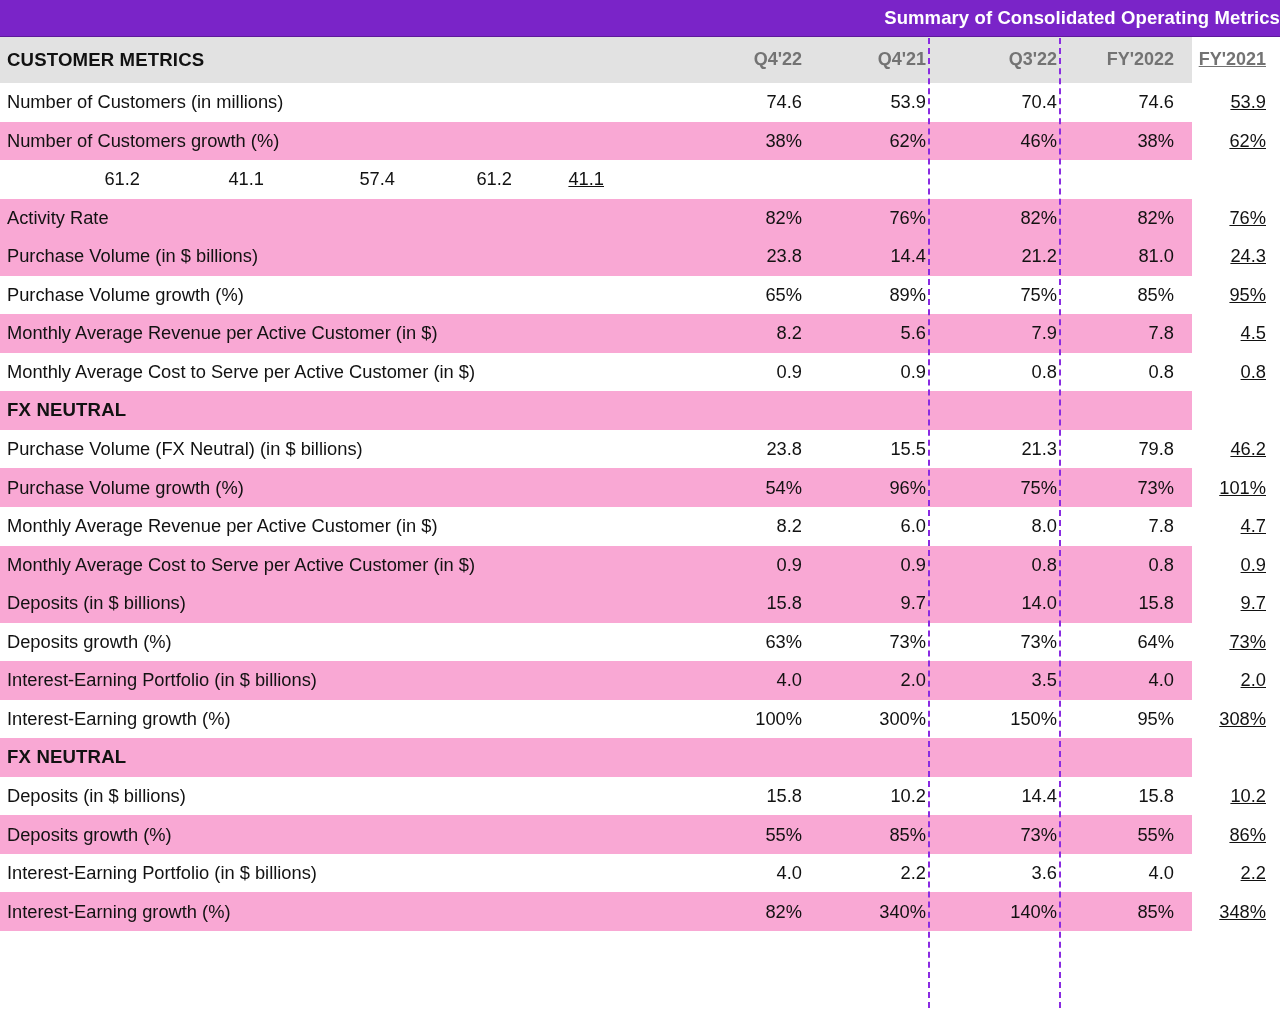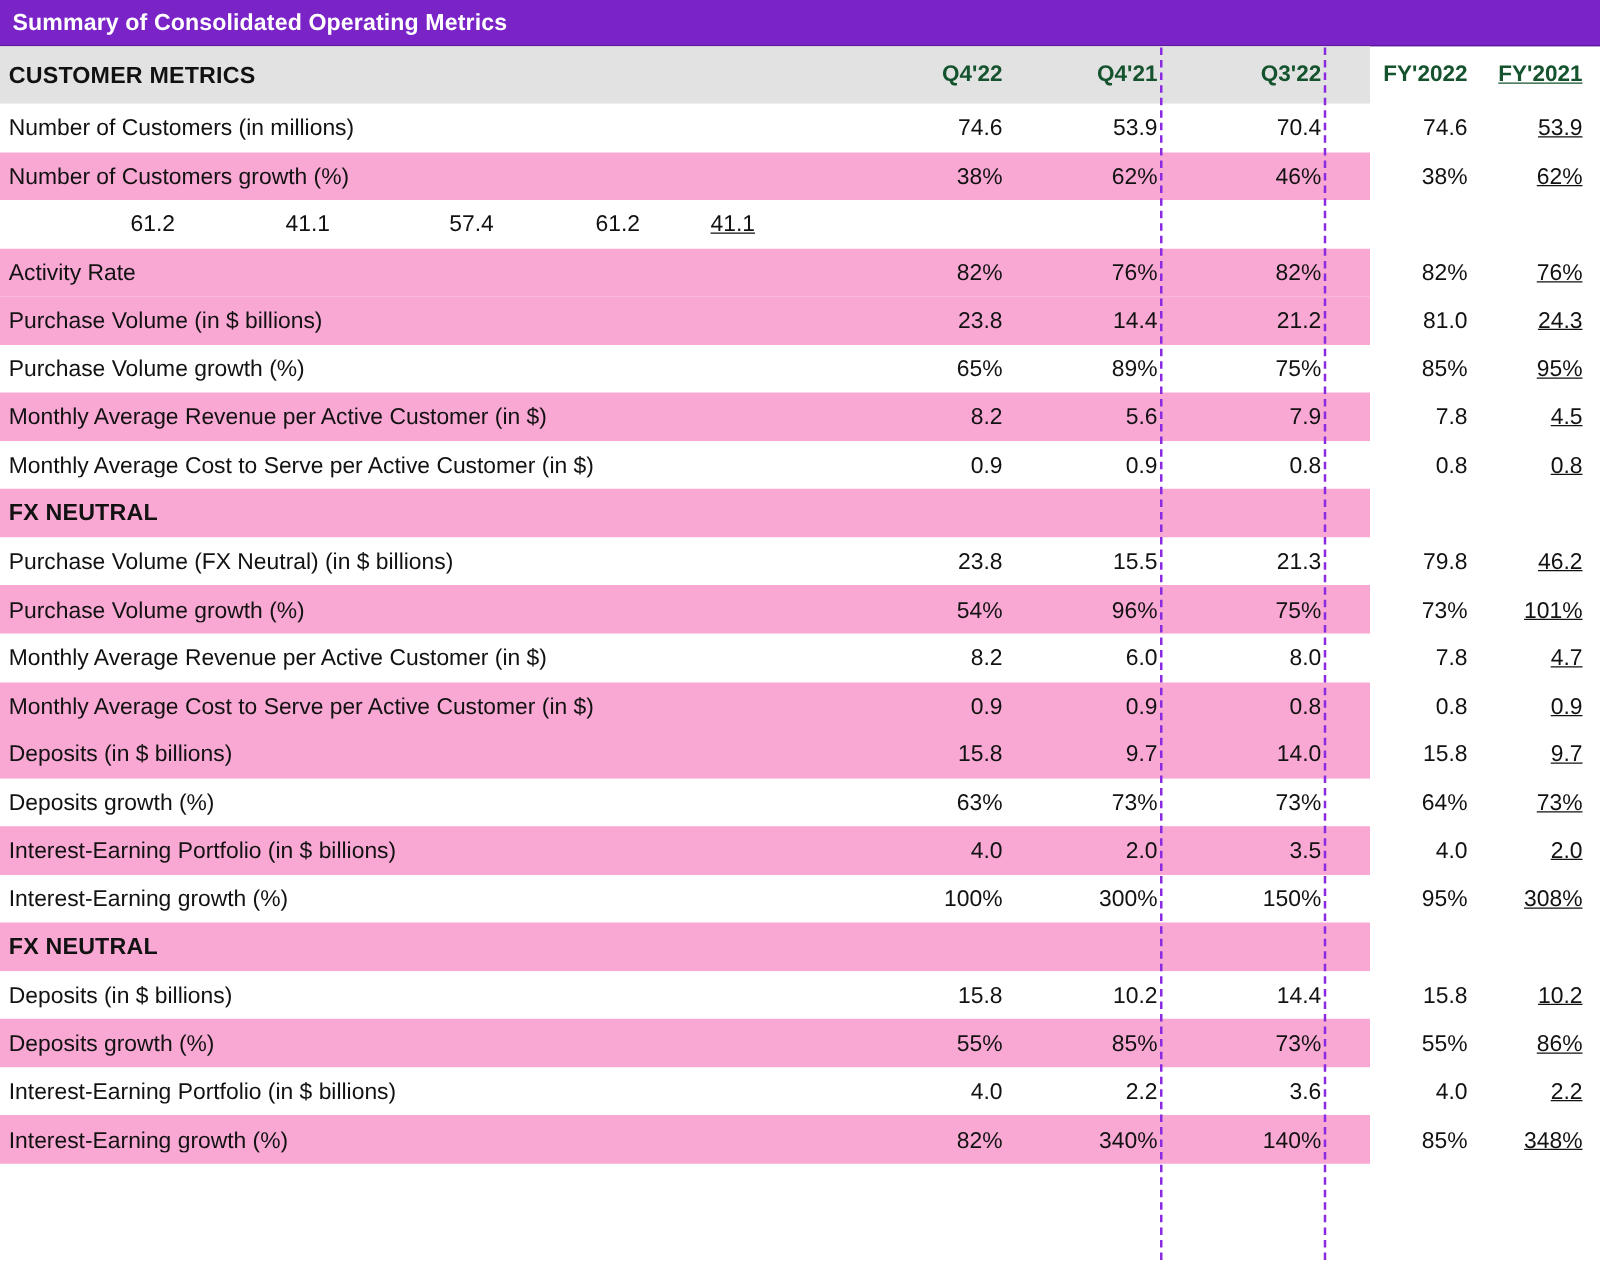--- a/index.html
+++ b/index.html
@@ -27,6 +27,7 @@
     align-items: center;
     padding-left: 10px;
     border-bottom: 1px solid #5d1a9b;
+    justify-content: flex-end;
   }
   .title-bar .title-text {
     color: #ffffff;

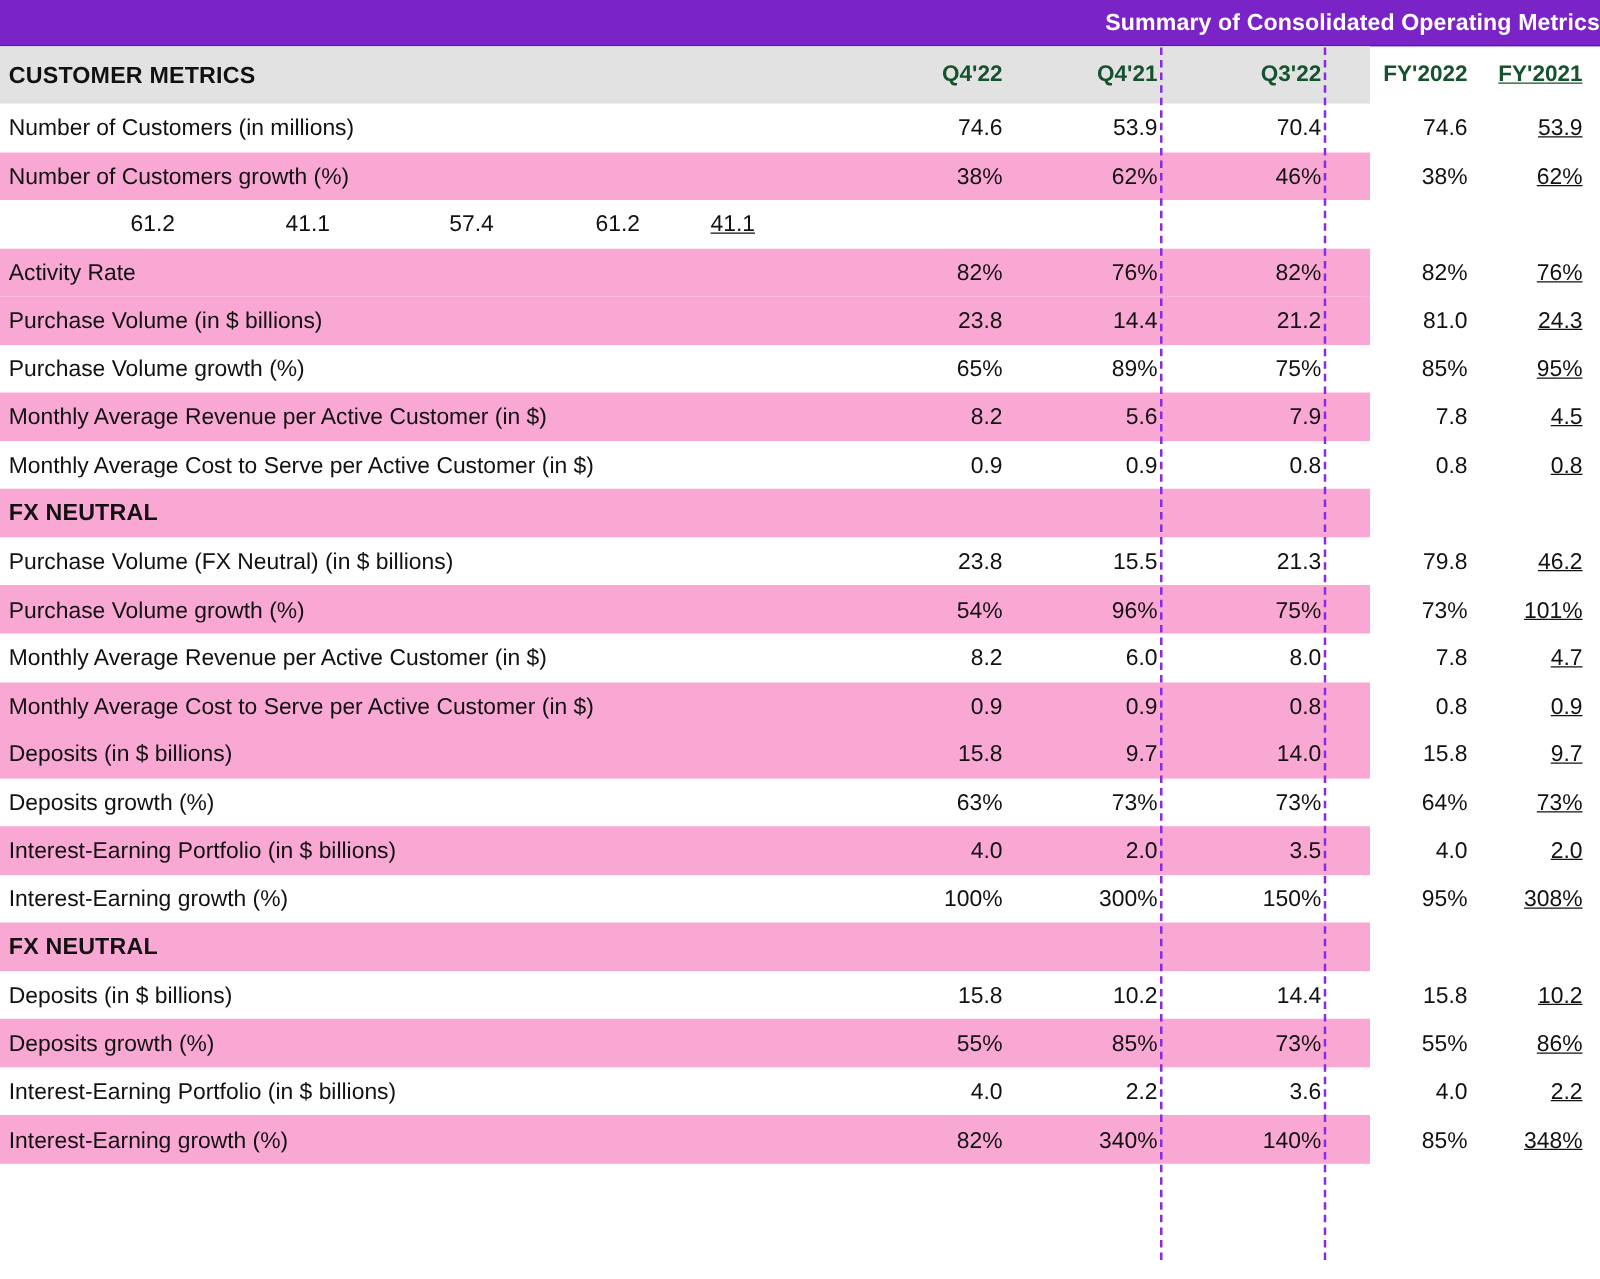--- a/index.html
+++ b/index.html
@@ -42,7 +42,7 @@
     display: flex;
     align-items: center;
     height: 38.55px;
-    width: 1096px;
+    width: 1192px;
     position: relative;
   }
   .row.white { background: #ffffff; }

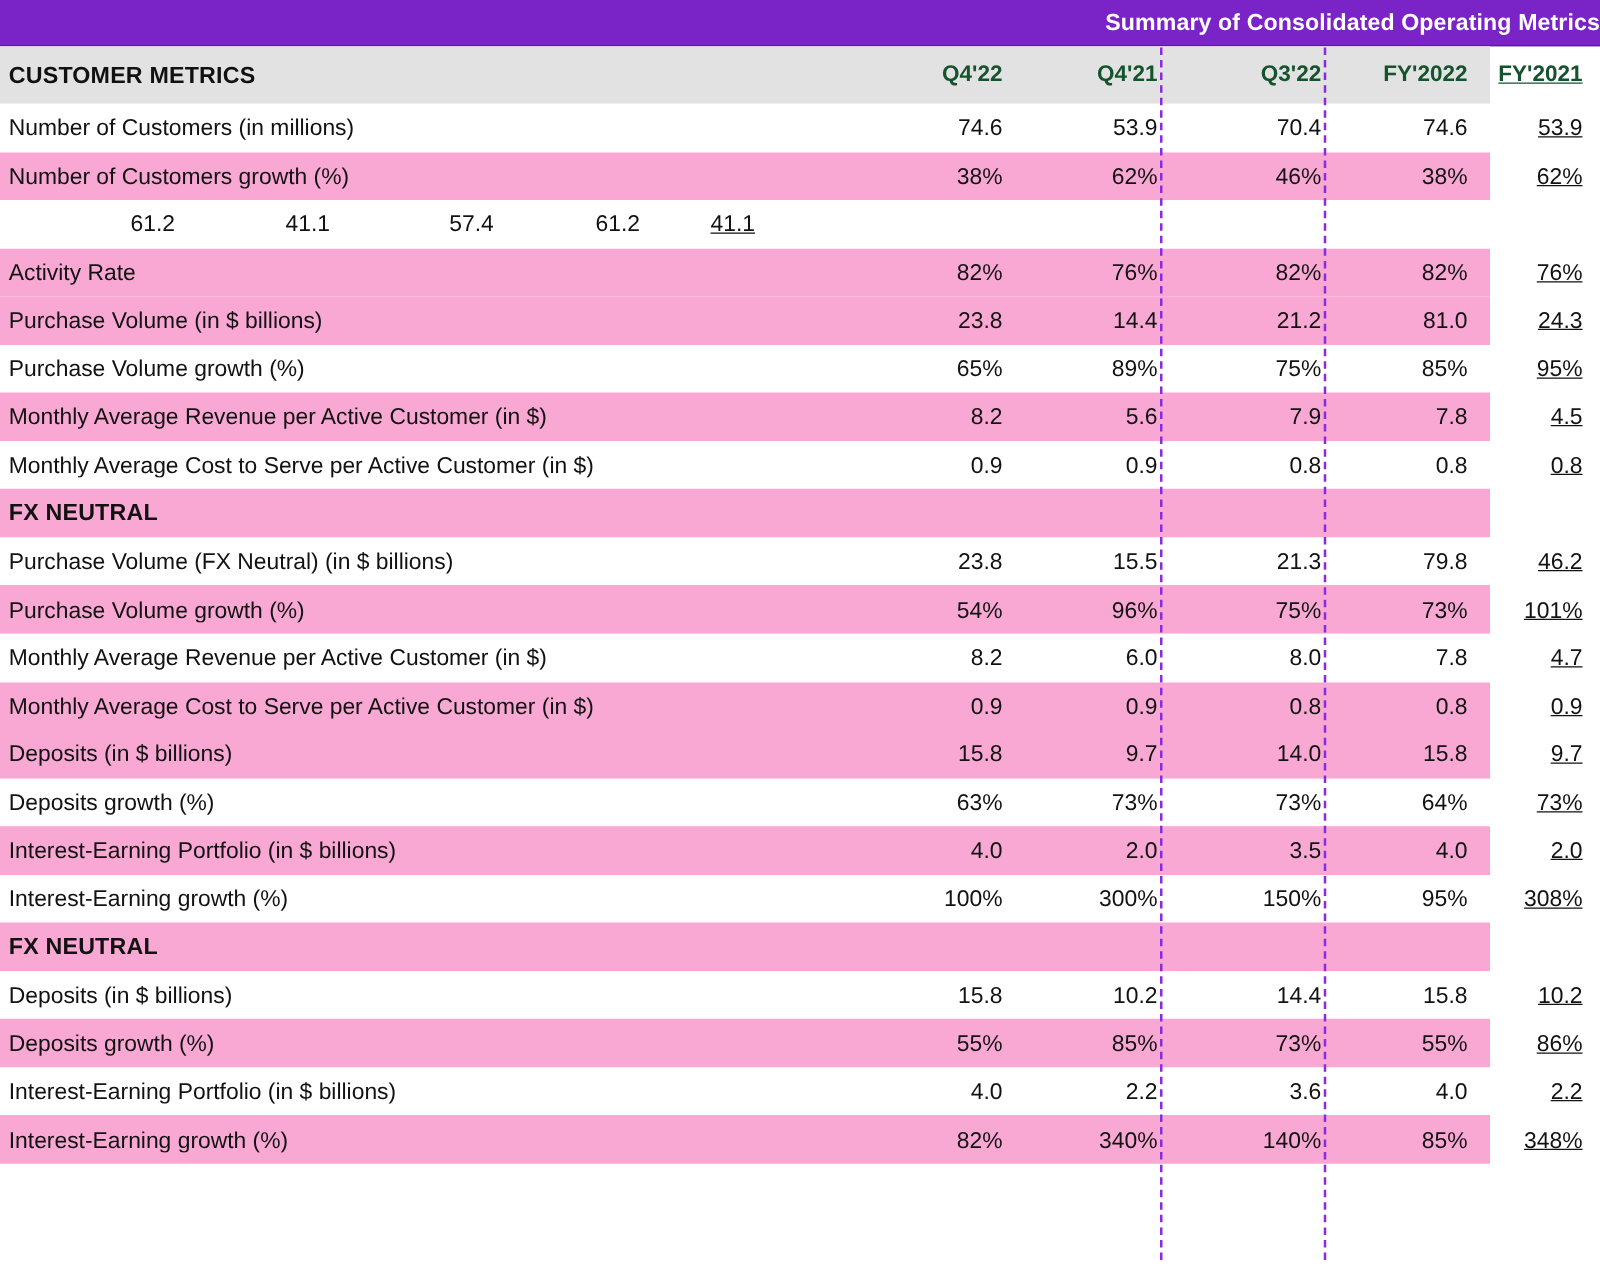--- a/index.html
+++ b/index.html
@@ -55,7 +55,7 @@
   }
   .header-row .label-cell,
   .header-row .num-cell {
-    color: #14532d;
+    color: #737373;
     font-weight: bold;
   }
   .header-row .label-cell {

